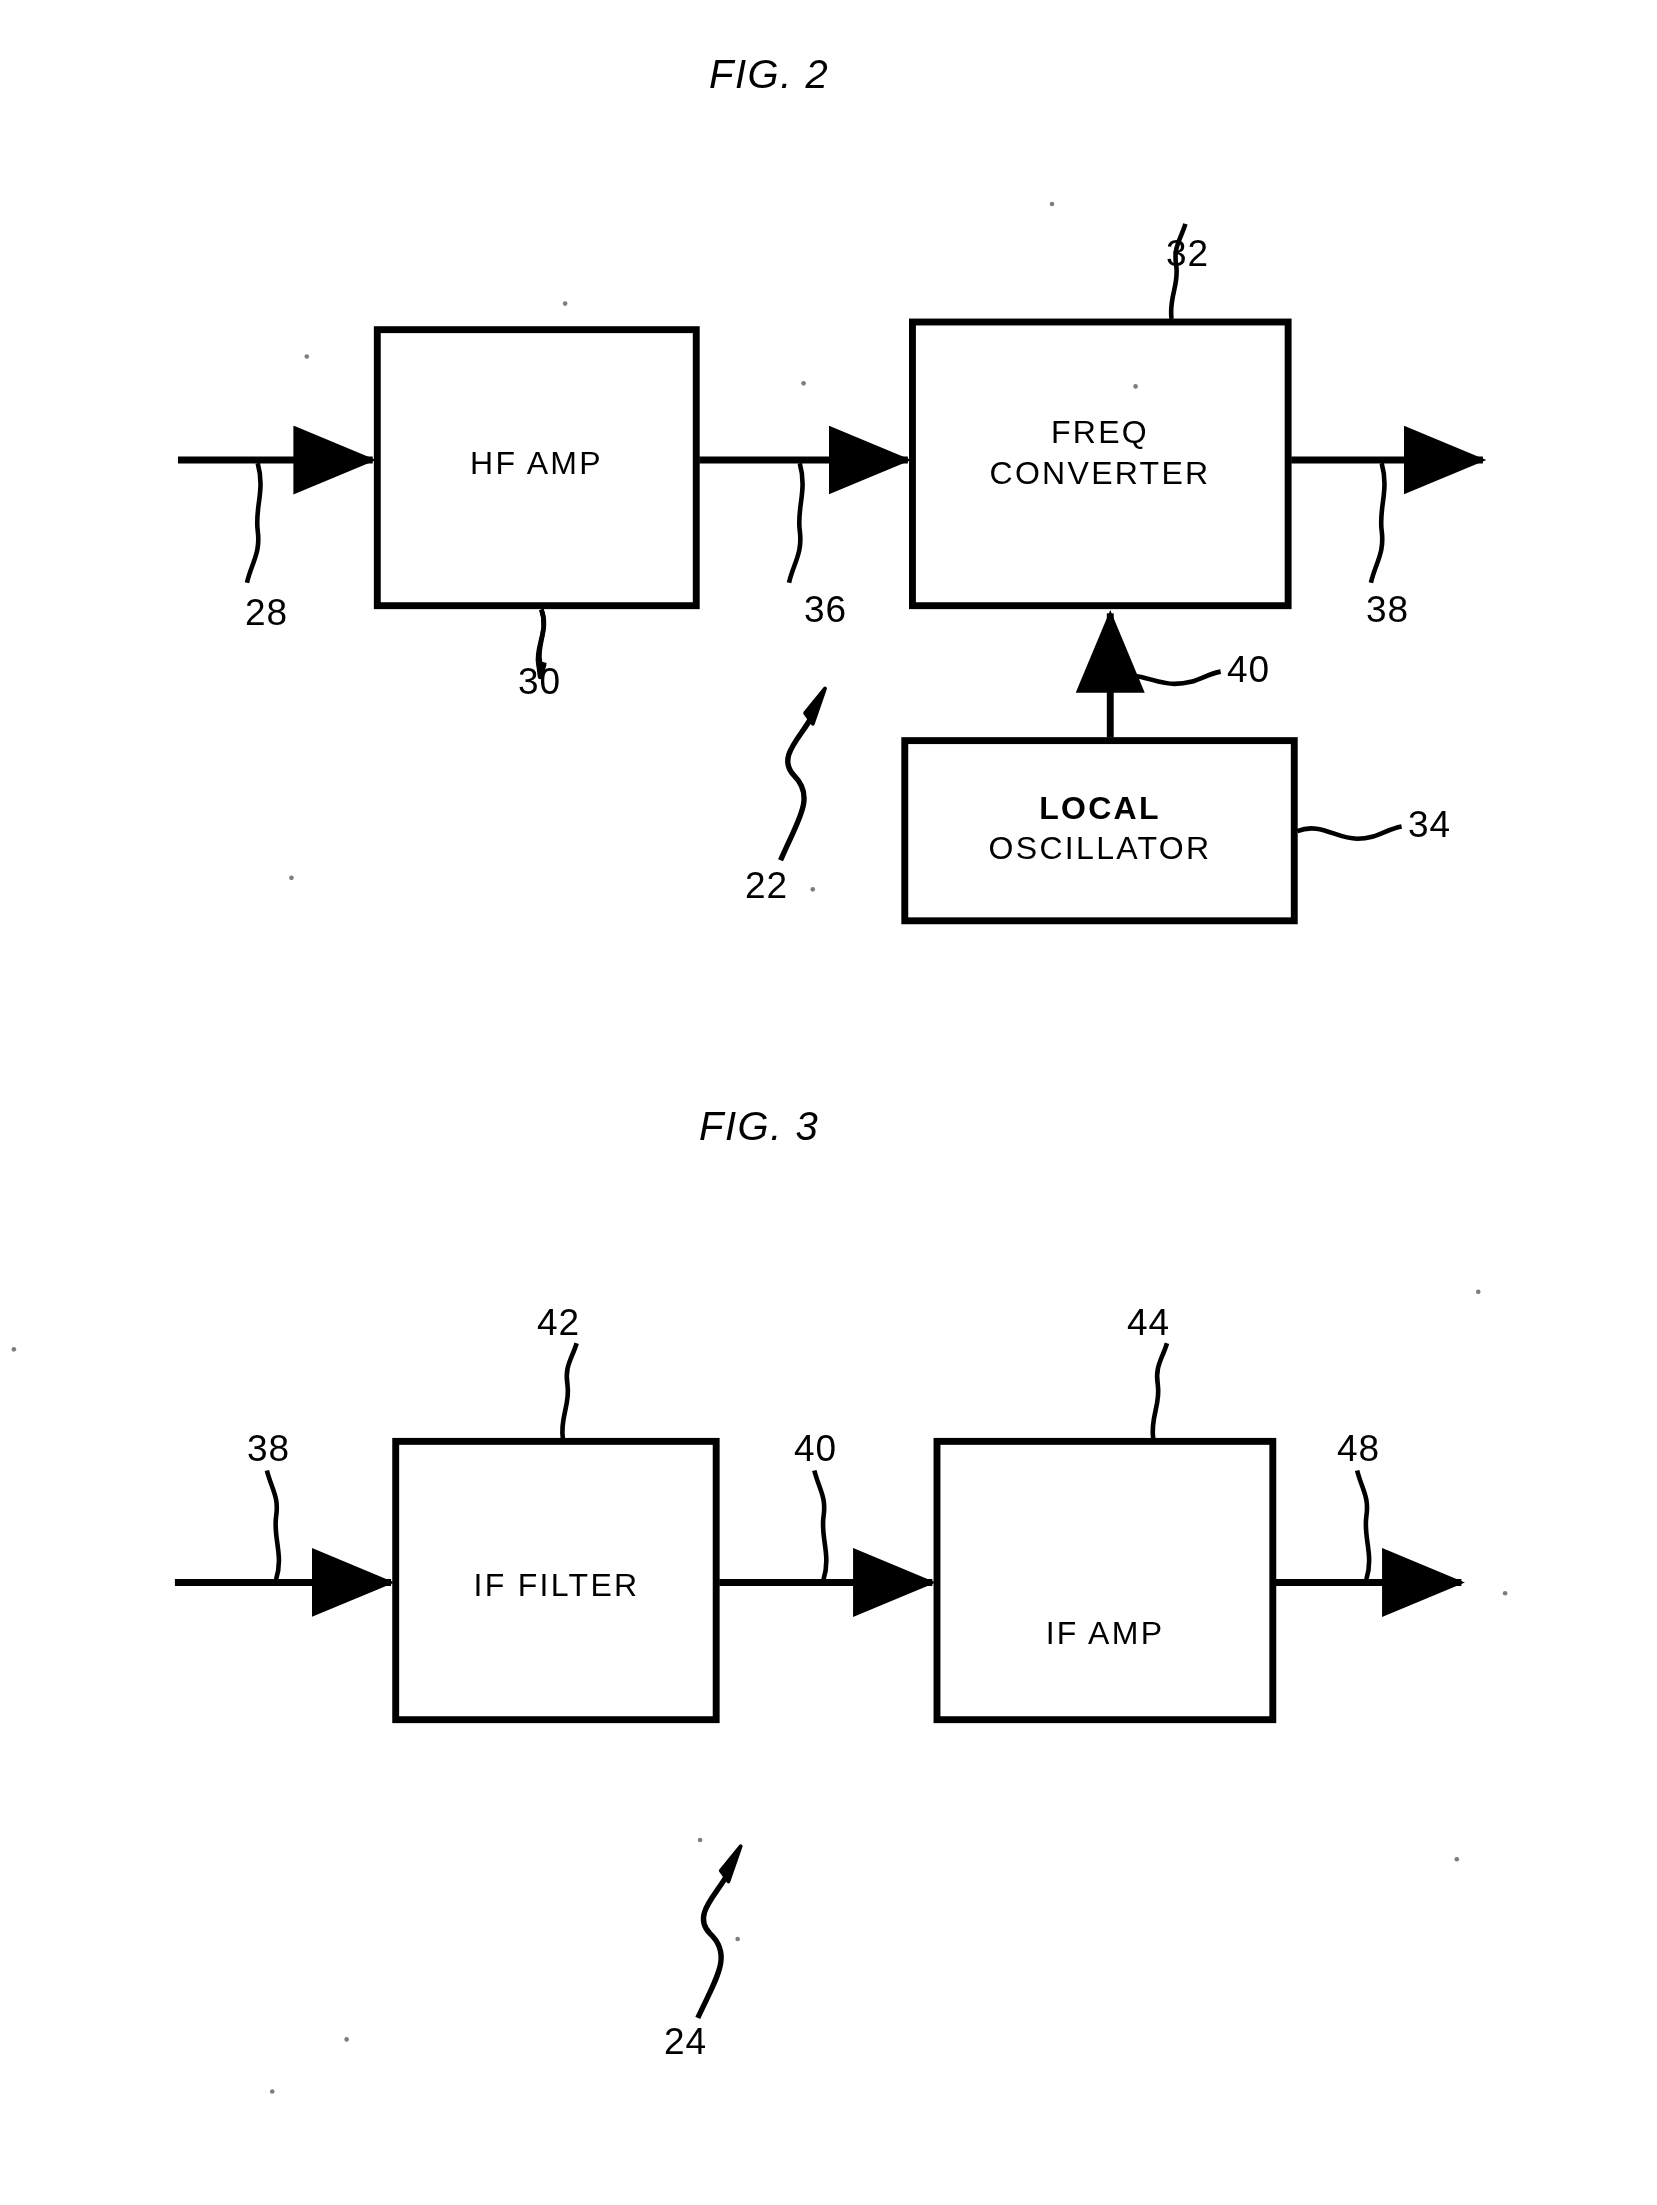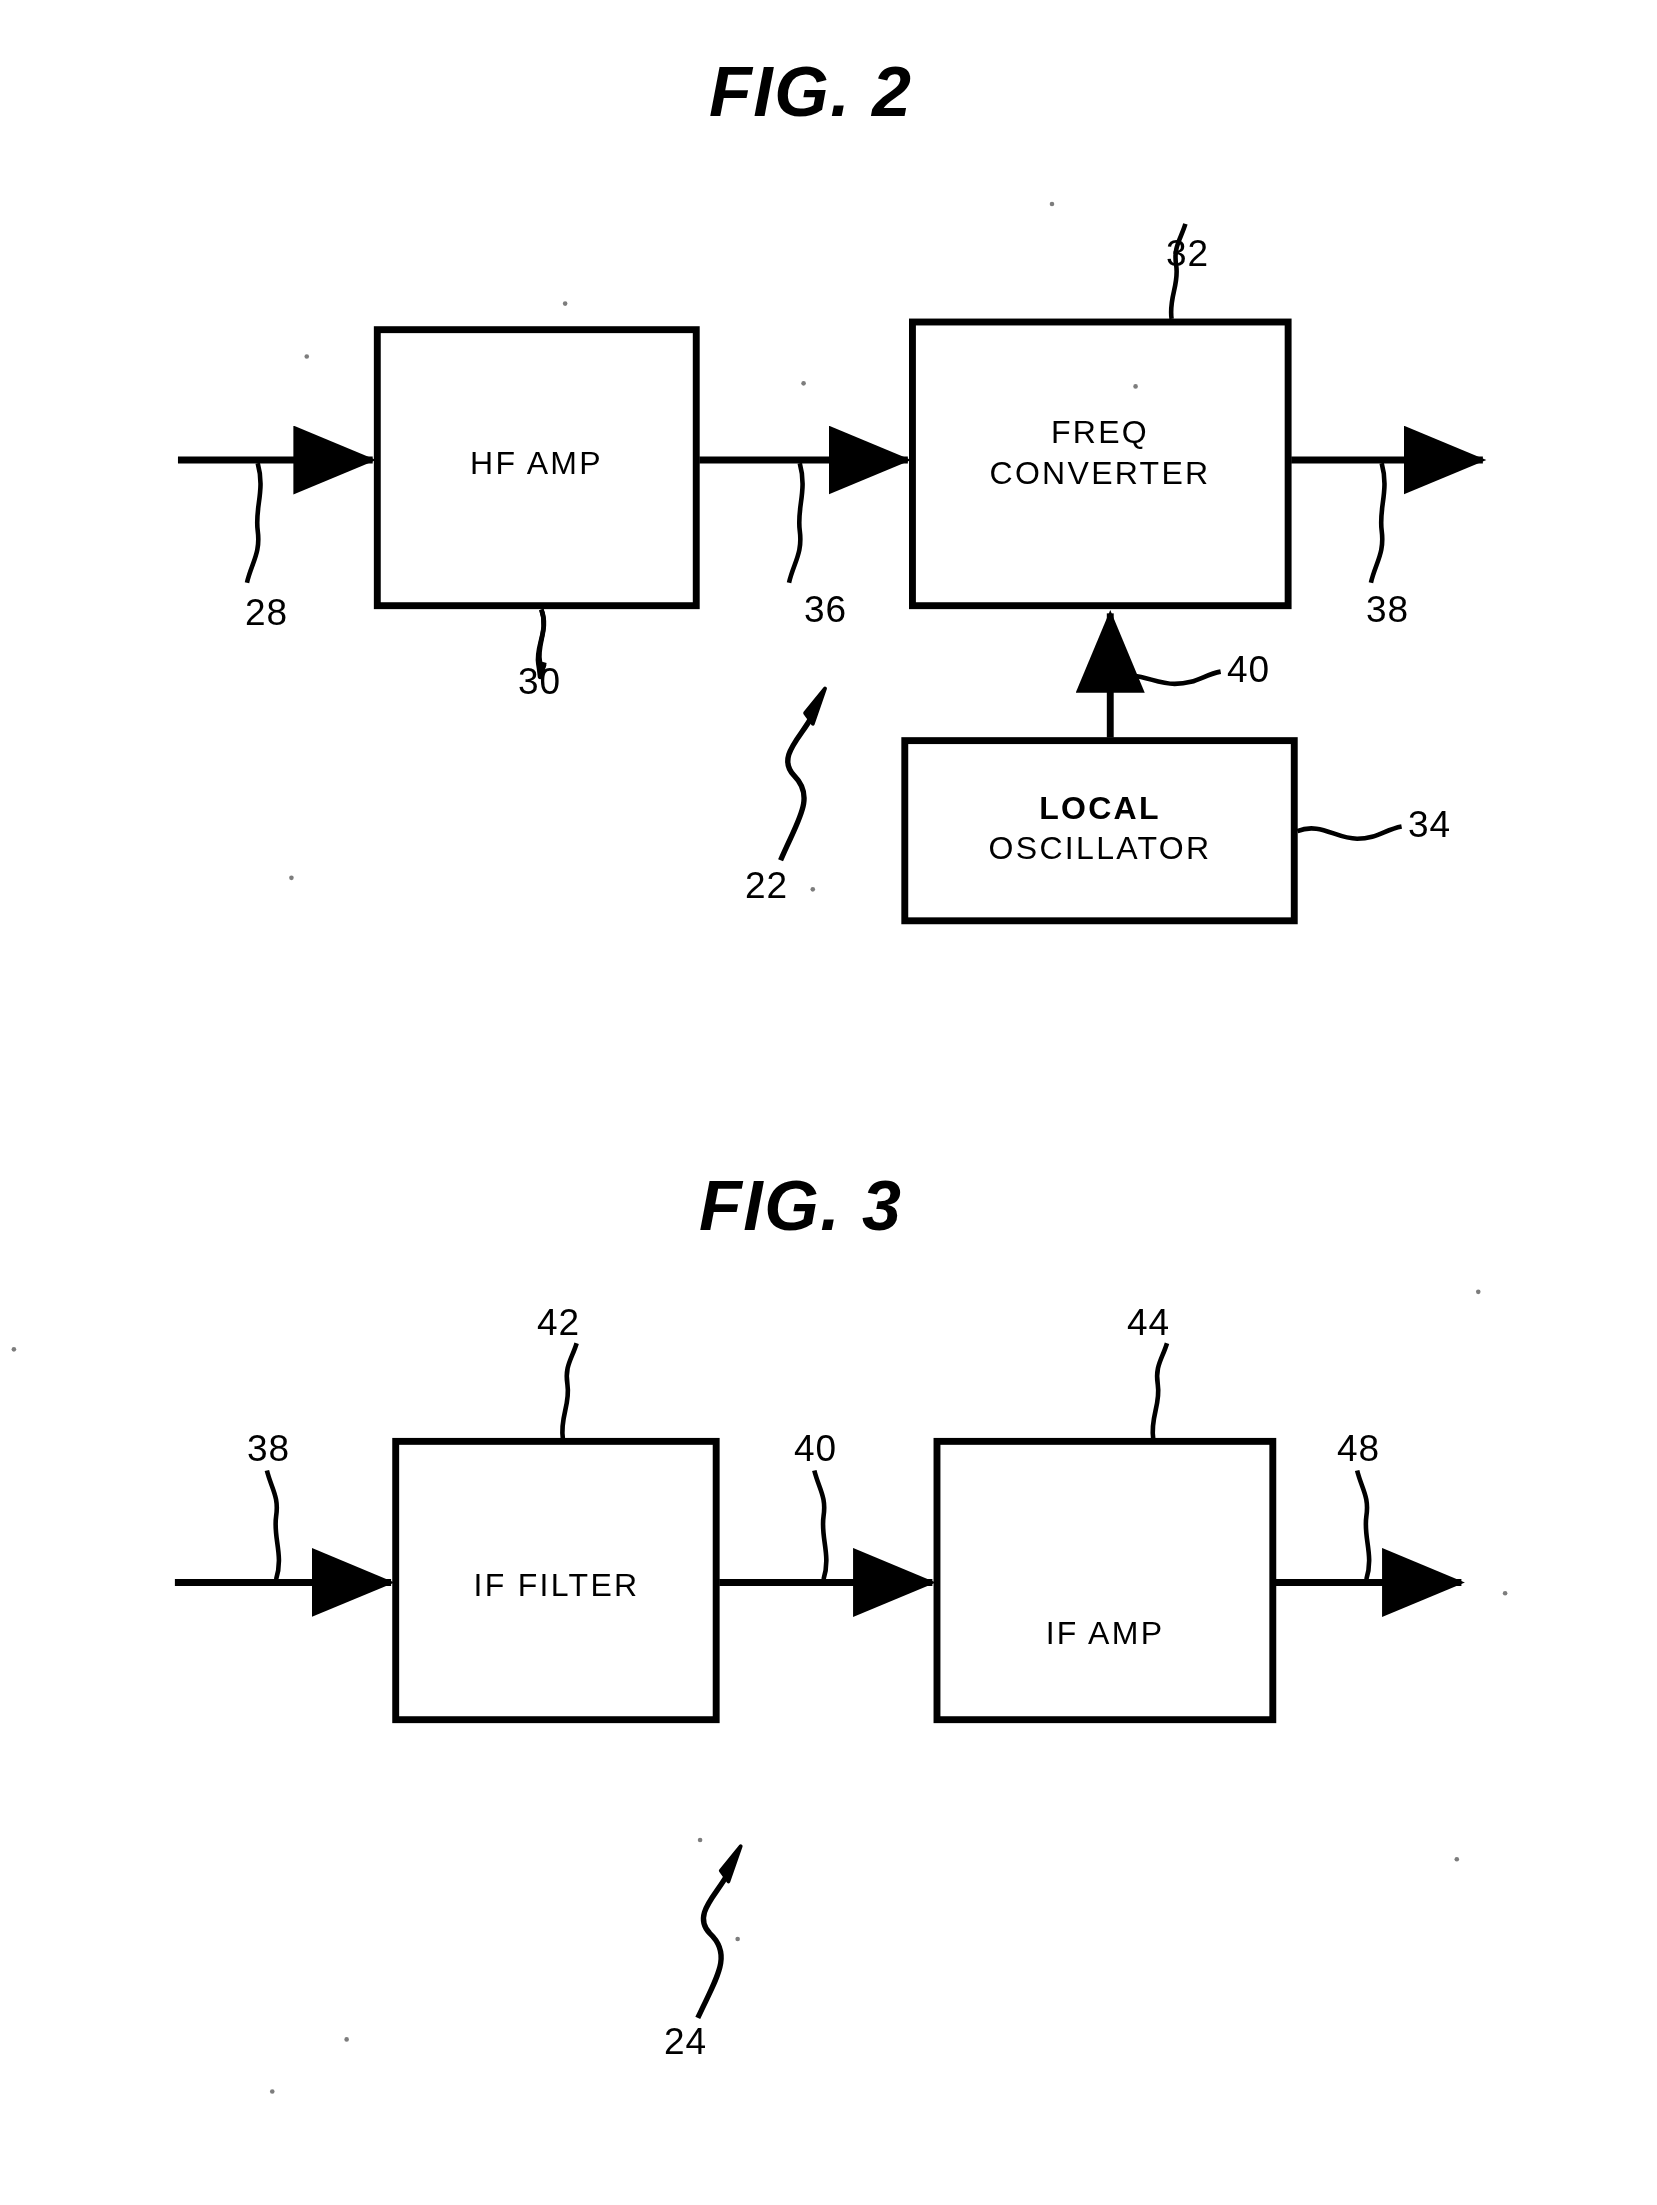--- a/index.html
+++ b/index.html
@@ -16,8 +16,8 @@
   .fig-title{
     position:absolute;
     font-style:italic;
-    font-size:70px;
-    font-weight:700;
+    font-size:40px;
+    font-weight:400;
     letter-spacing:1.5px;
     white-space:nowrap;
     font-family:"Liberation Sans","DejaVu Sans",sans-serif;

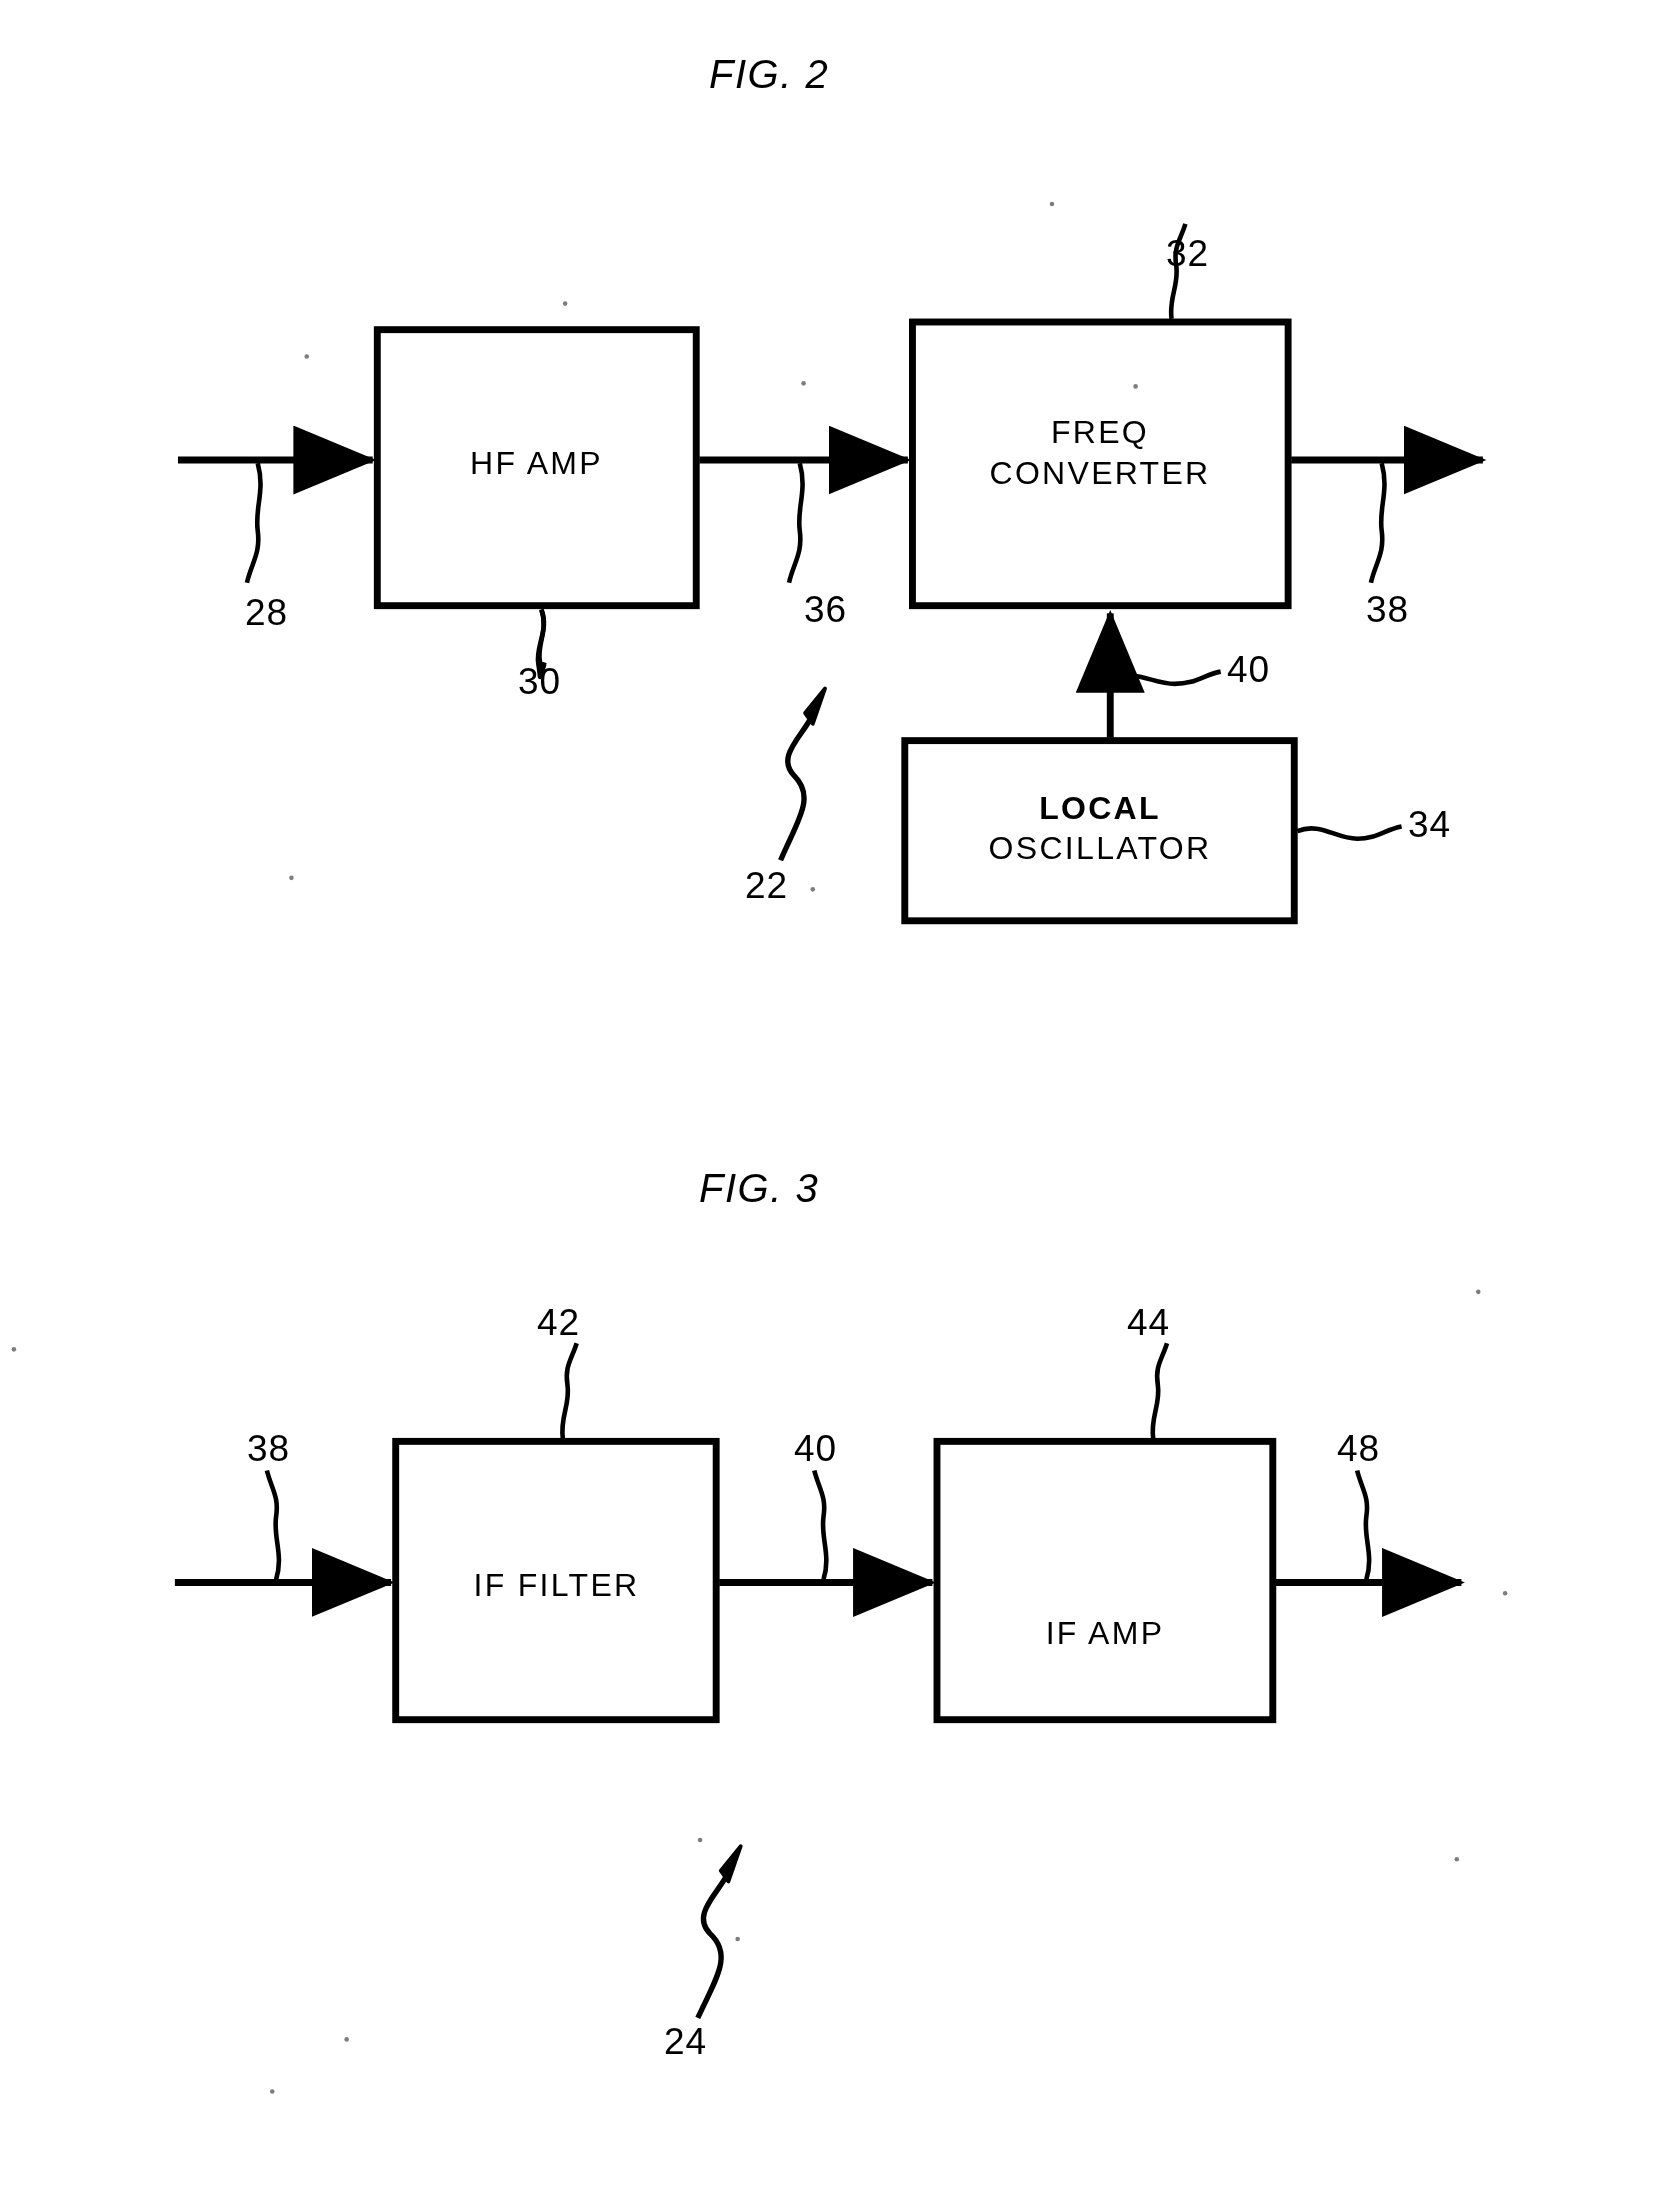--- a/index.html
+++ b/index.html
@@ -163,7 +163,7 @@
 
   <div>
 
-    <div class="fig-title" style="left:699px;top:1166px;">FIG. 3</div>
+    <div class="fig-title" style="left:699px;top:1104px;">FIG. 3</div>
 
     <div class="box-label" style="left:396px;top:1567px;width:321px;">IF  FILTER</div>
 

